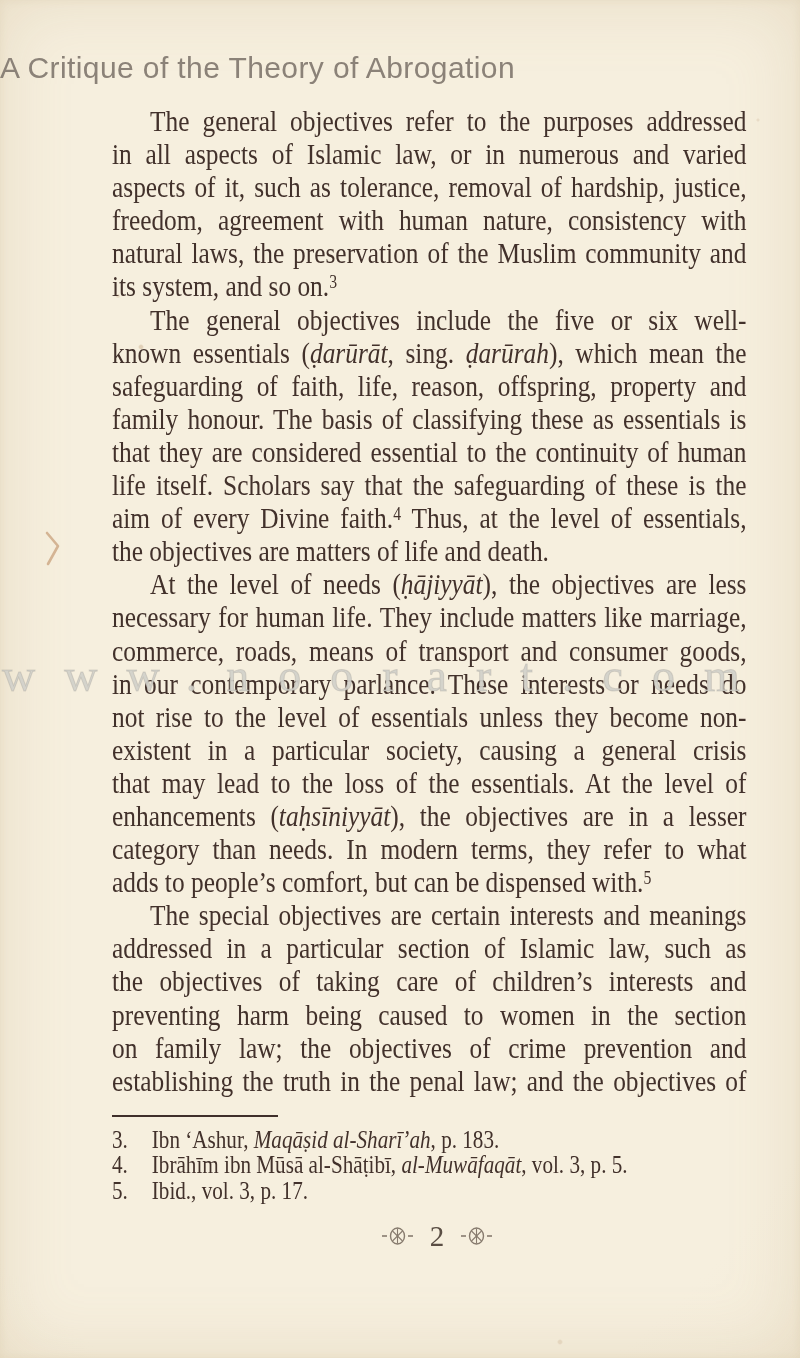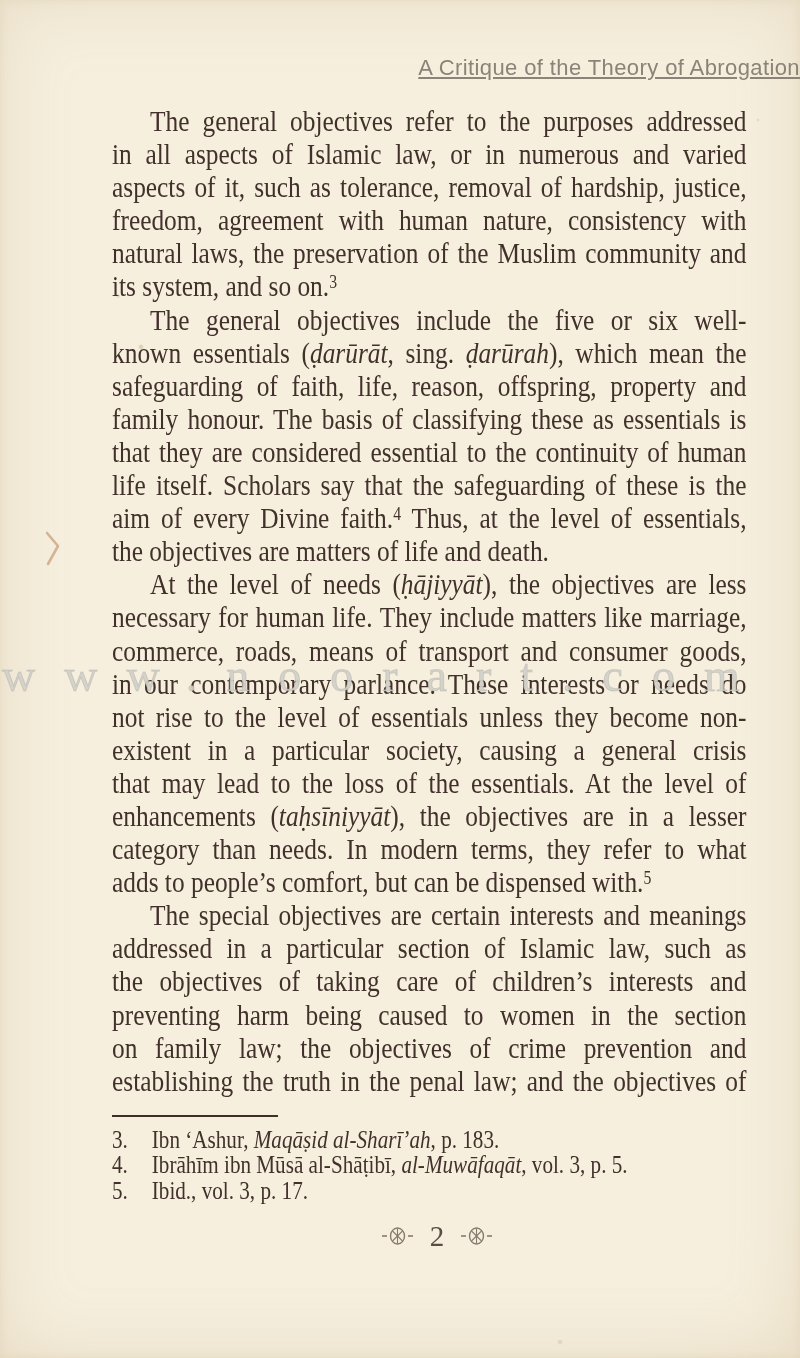--- a/index.html
+++ b/index.html
@@ -30,12 +30,11 @@
   
   .running-header{
     position:absolute;top:54px;left:0;width:800px;
-    text-align:right;
+    text-align:left;
     font-family:"Liberation Sans",sans-serif;
-    font-size:22px;line-height:28px;
+    font-size:30px;line-height:28px;
     letter-spacing:.4px;
     color:var(--header-ink);
-    text-decoration:underline;
   }
   
   .body-text{

